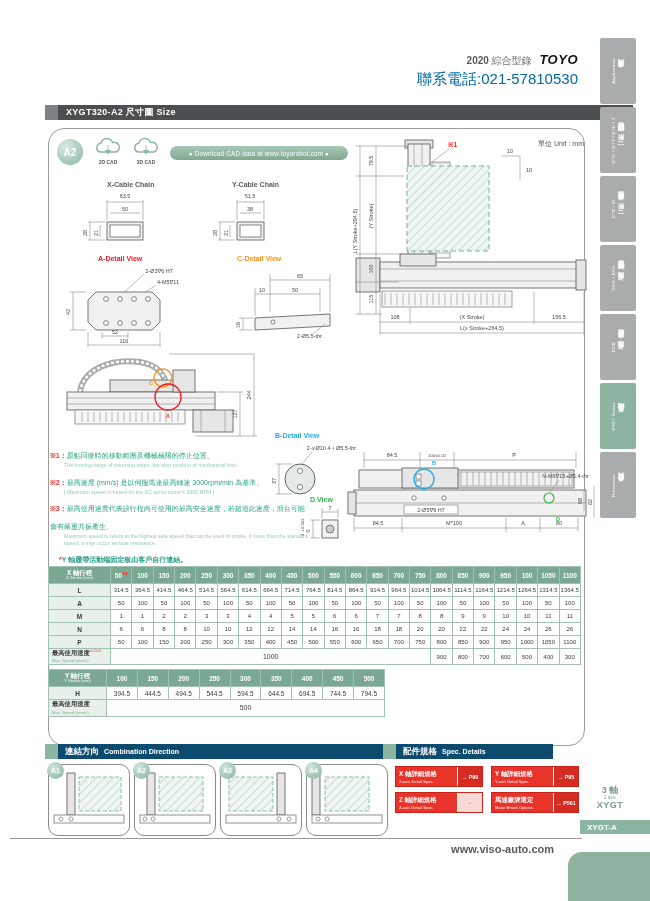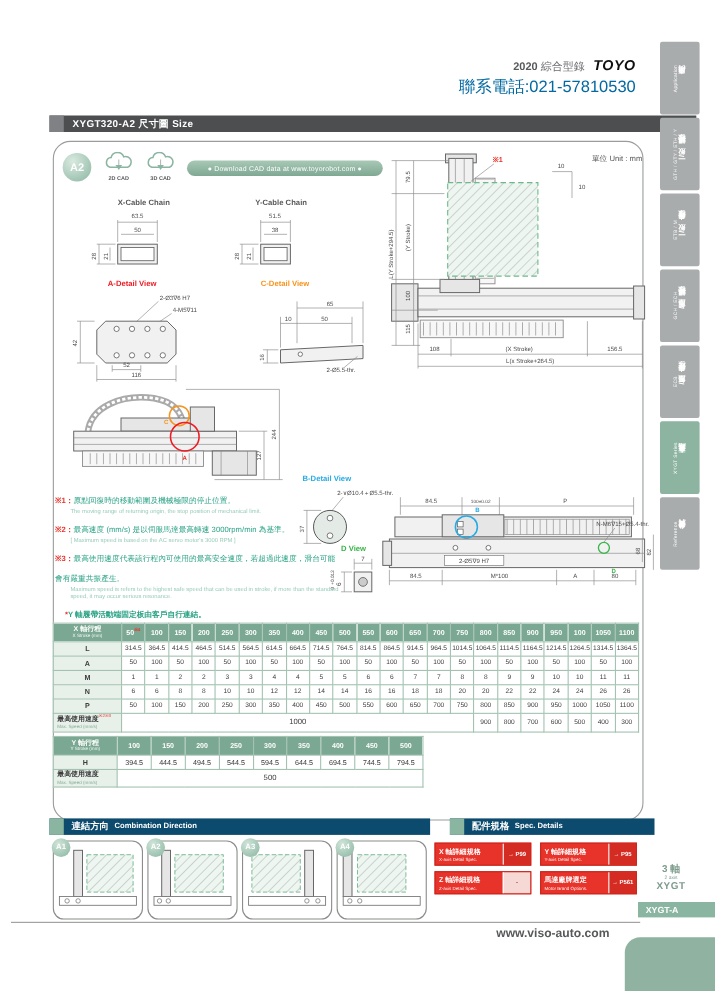--- a/index.html
+++ b/index.html
@@ -672,7 +672,7 @@
   </svg>
 </div>
 
-<div class="abs sec-bar" style="left:409px;top:744px;width:186px">
+<div class="abs sec-bar" style="left:383px;top:744px;width:170px">
   <div class="sec-sq"></div>
   <span class="sec-zh">配件規格</span>
   <span class="sec-en">Spec. Details</span>

